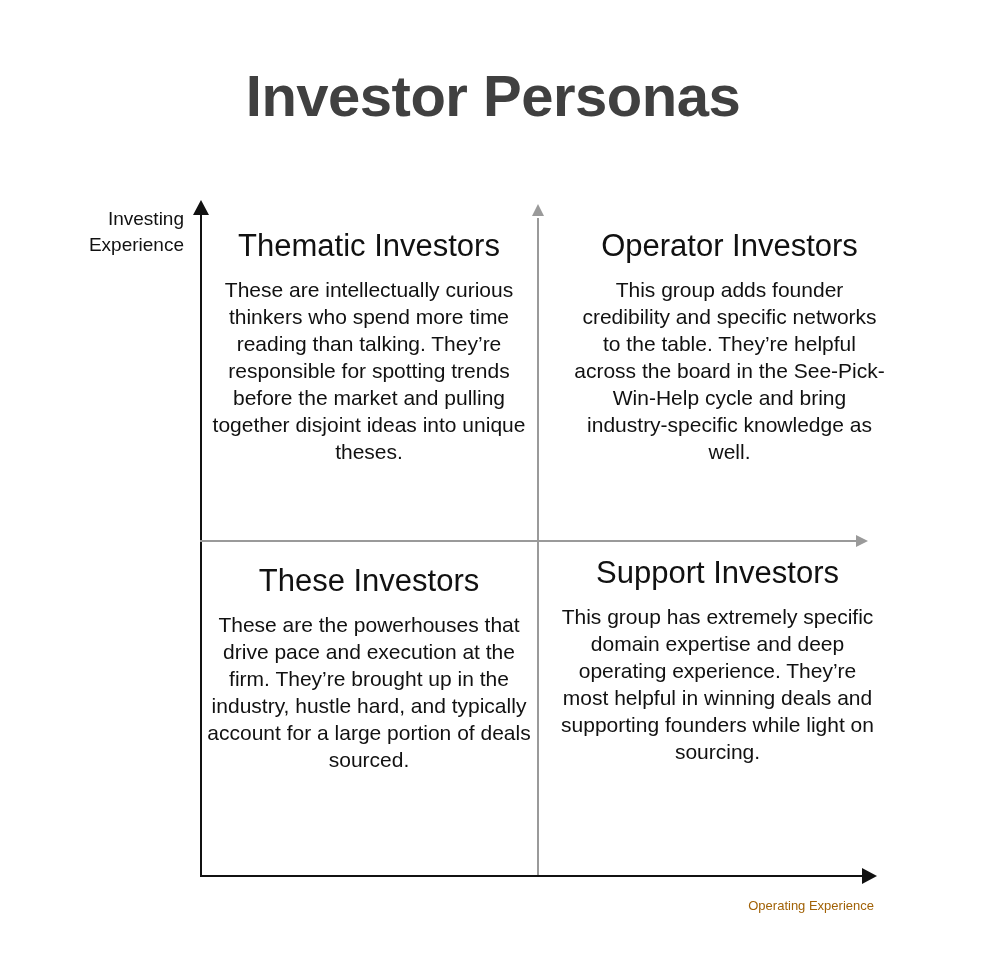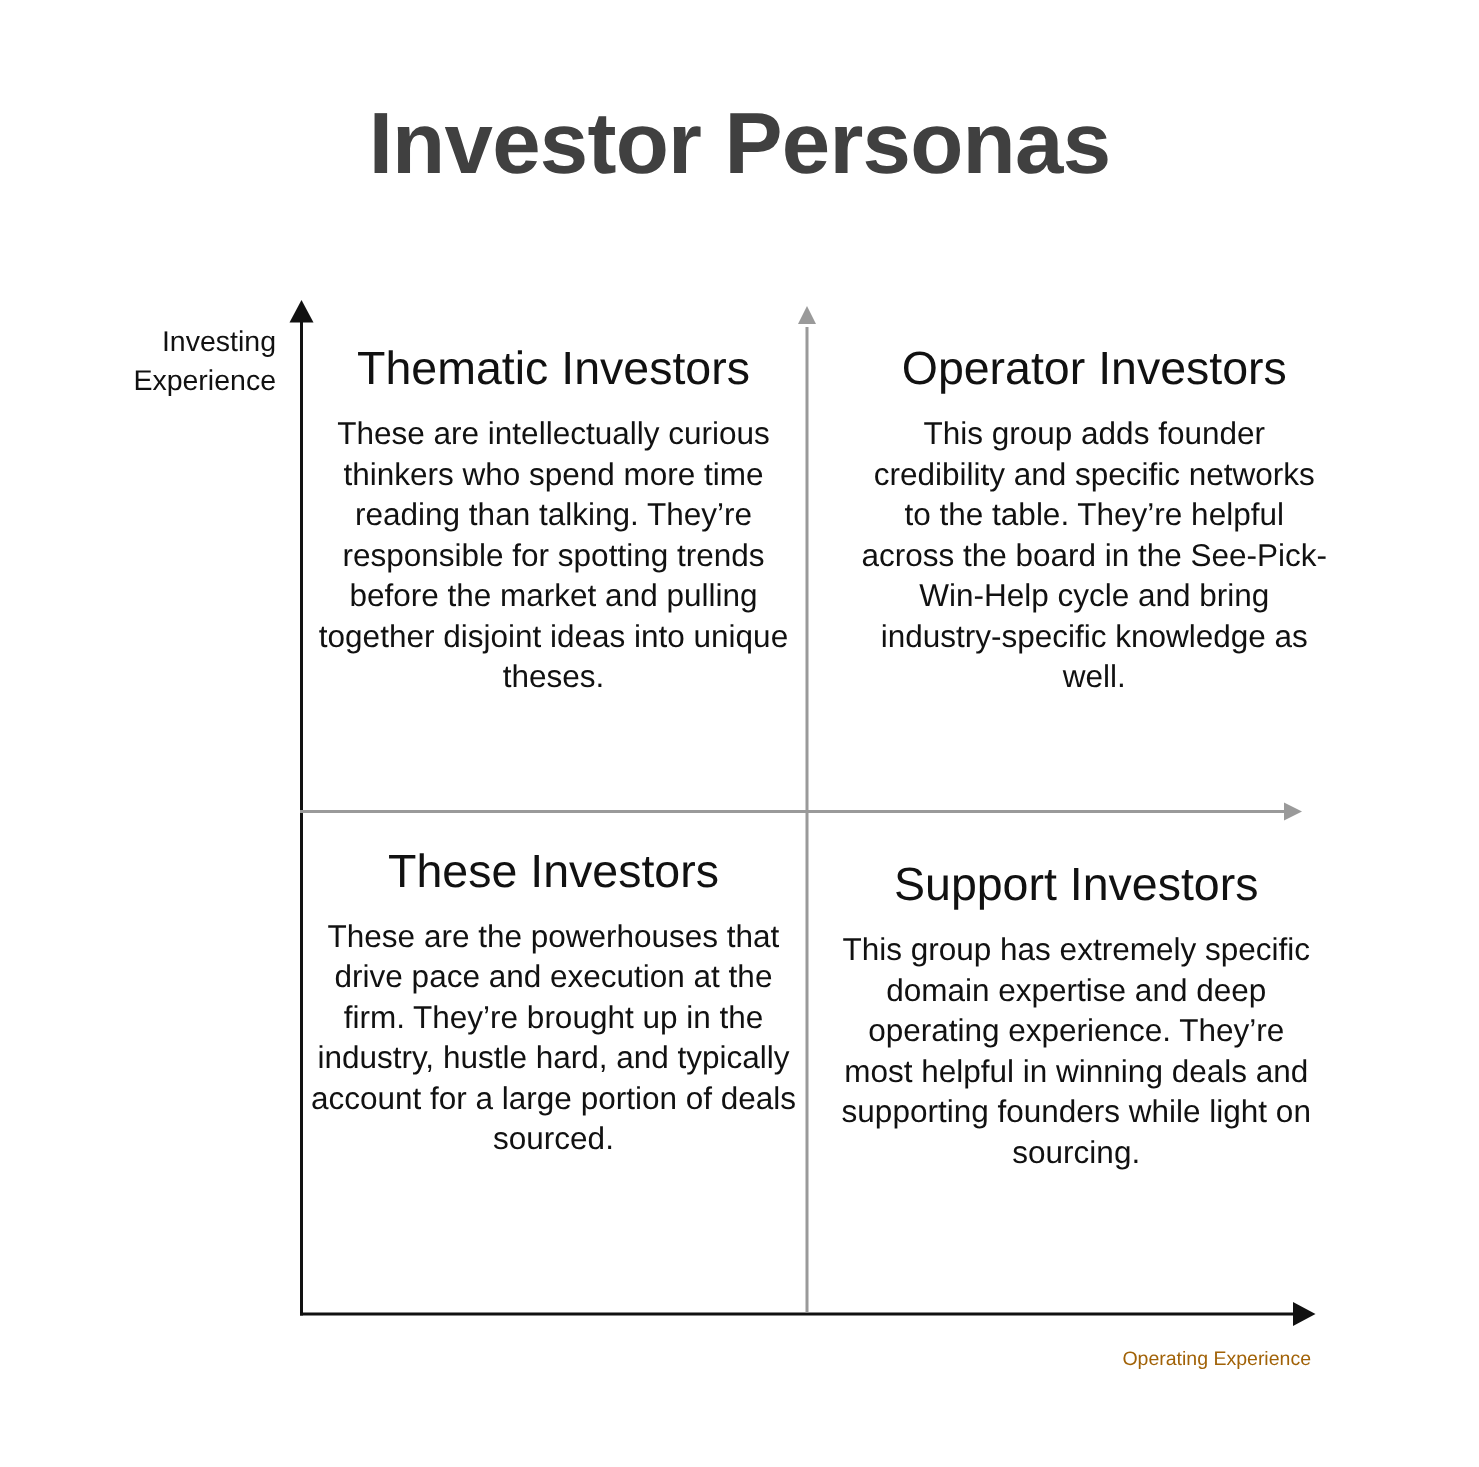--- a/index.html
+++ b/index.html
@@ -32,7 +32,7 @@
   #y-axis-label {
     position: absolute;
     left: 52px;
-    top: 216px;
+    top: 206px;
     width: 132px;
     text-align: right;
     font-size: 19px;

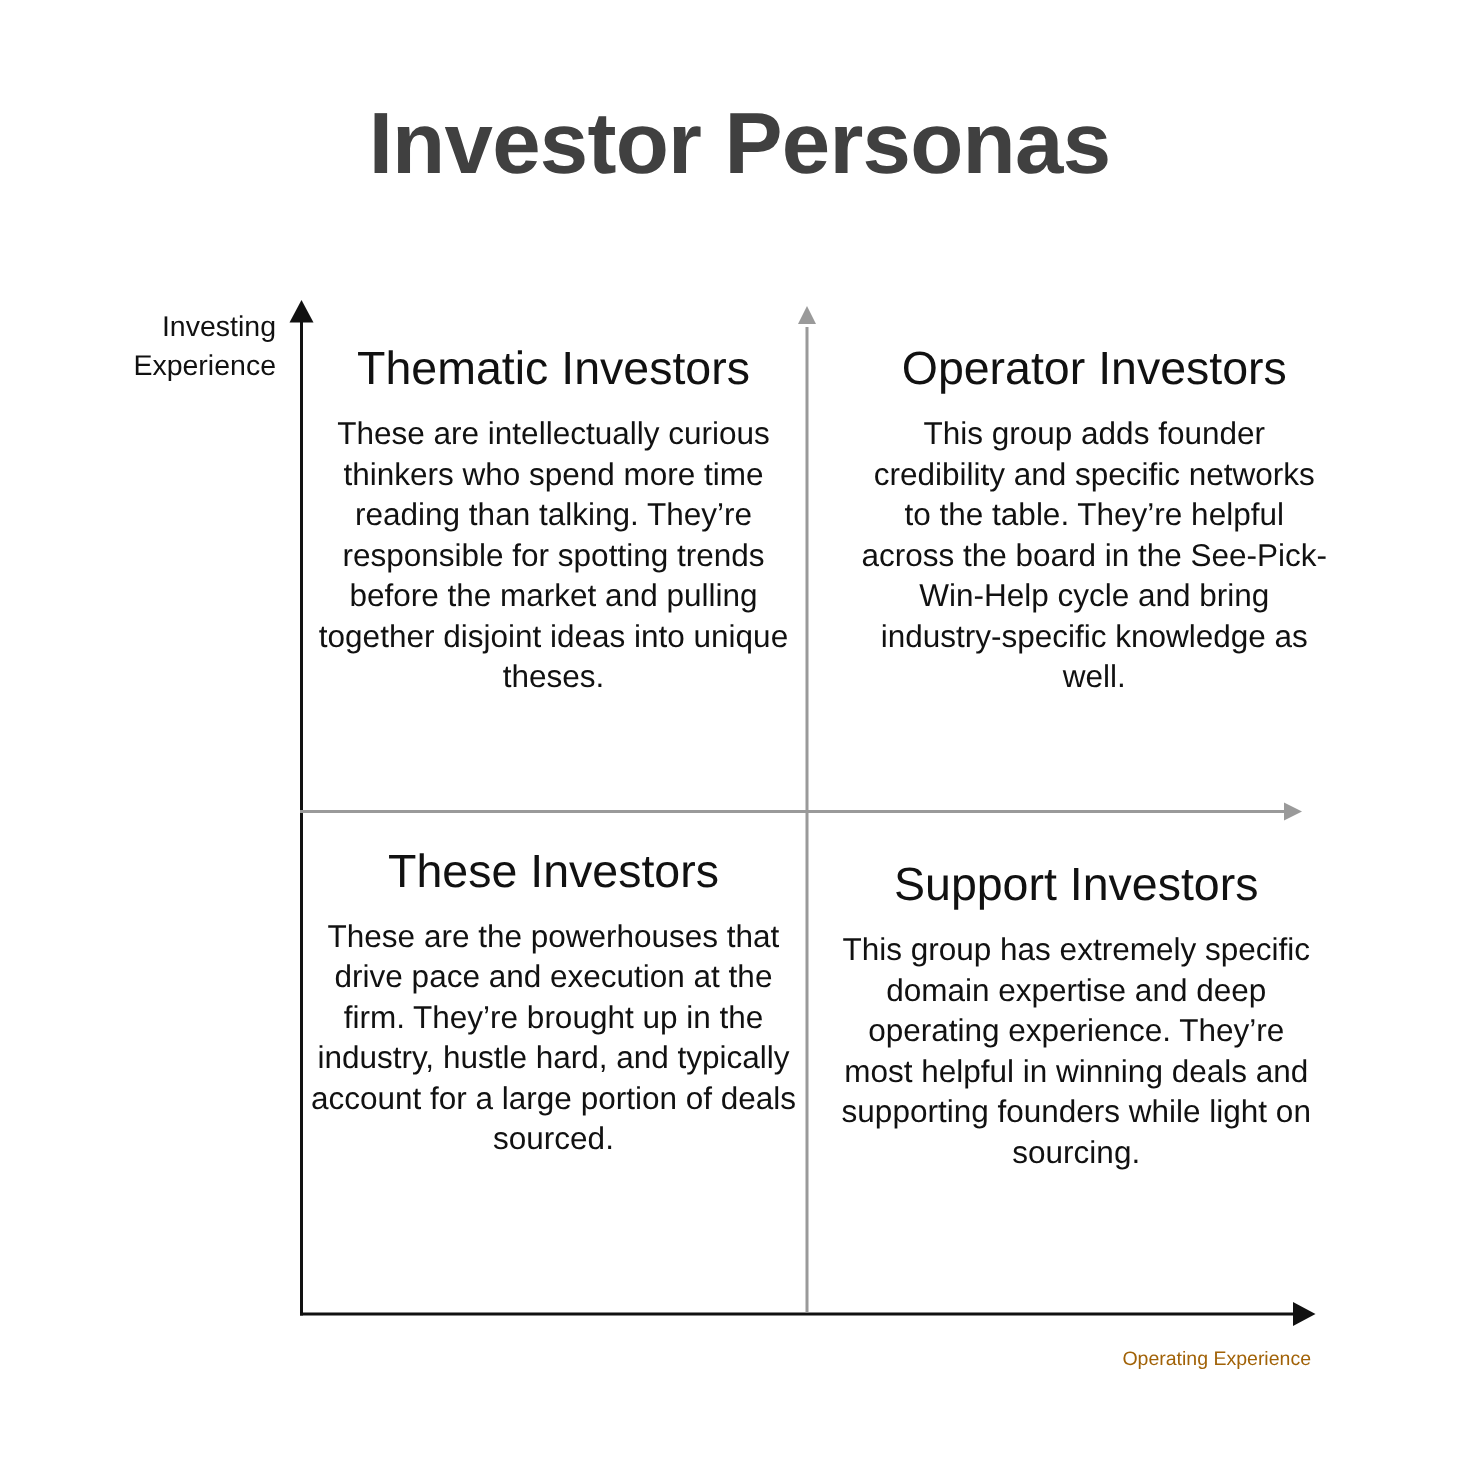--- a/index.html
+++ b/index.html
@@ -163,7 +163,7 @@
   }
   #quadrant-support {
     left: 560px;
-    top: 572px;
+    top: 555px;
     width: 315px;
   }
 </style>

